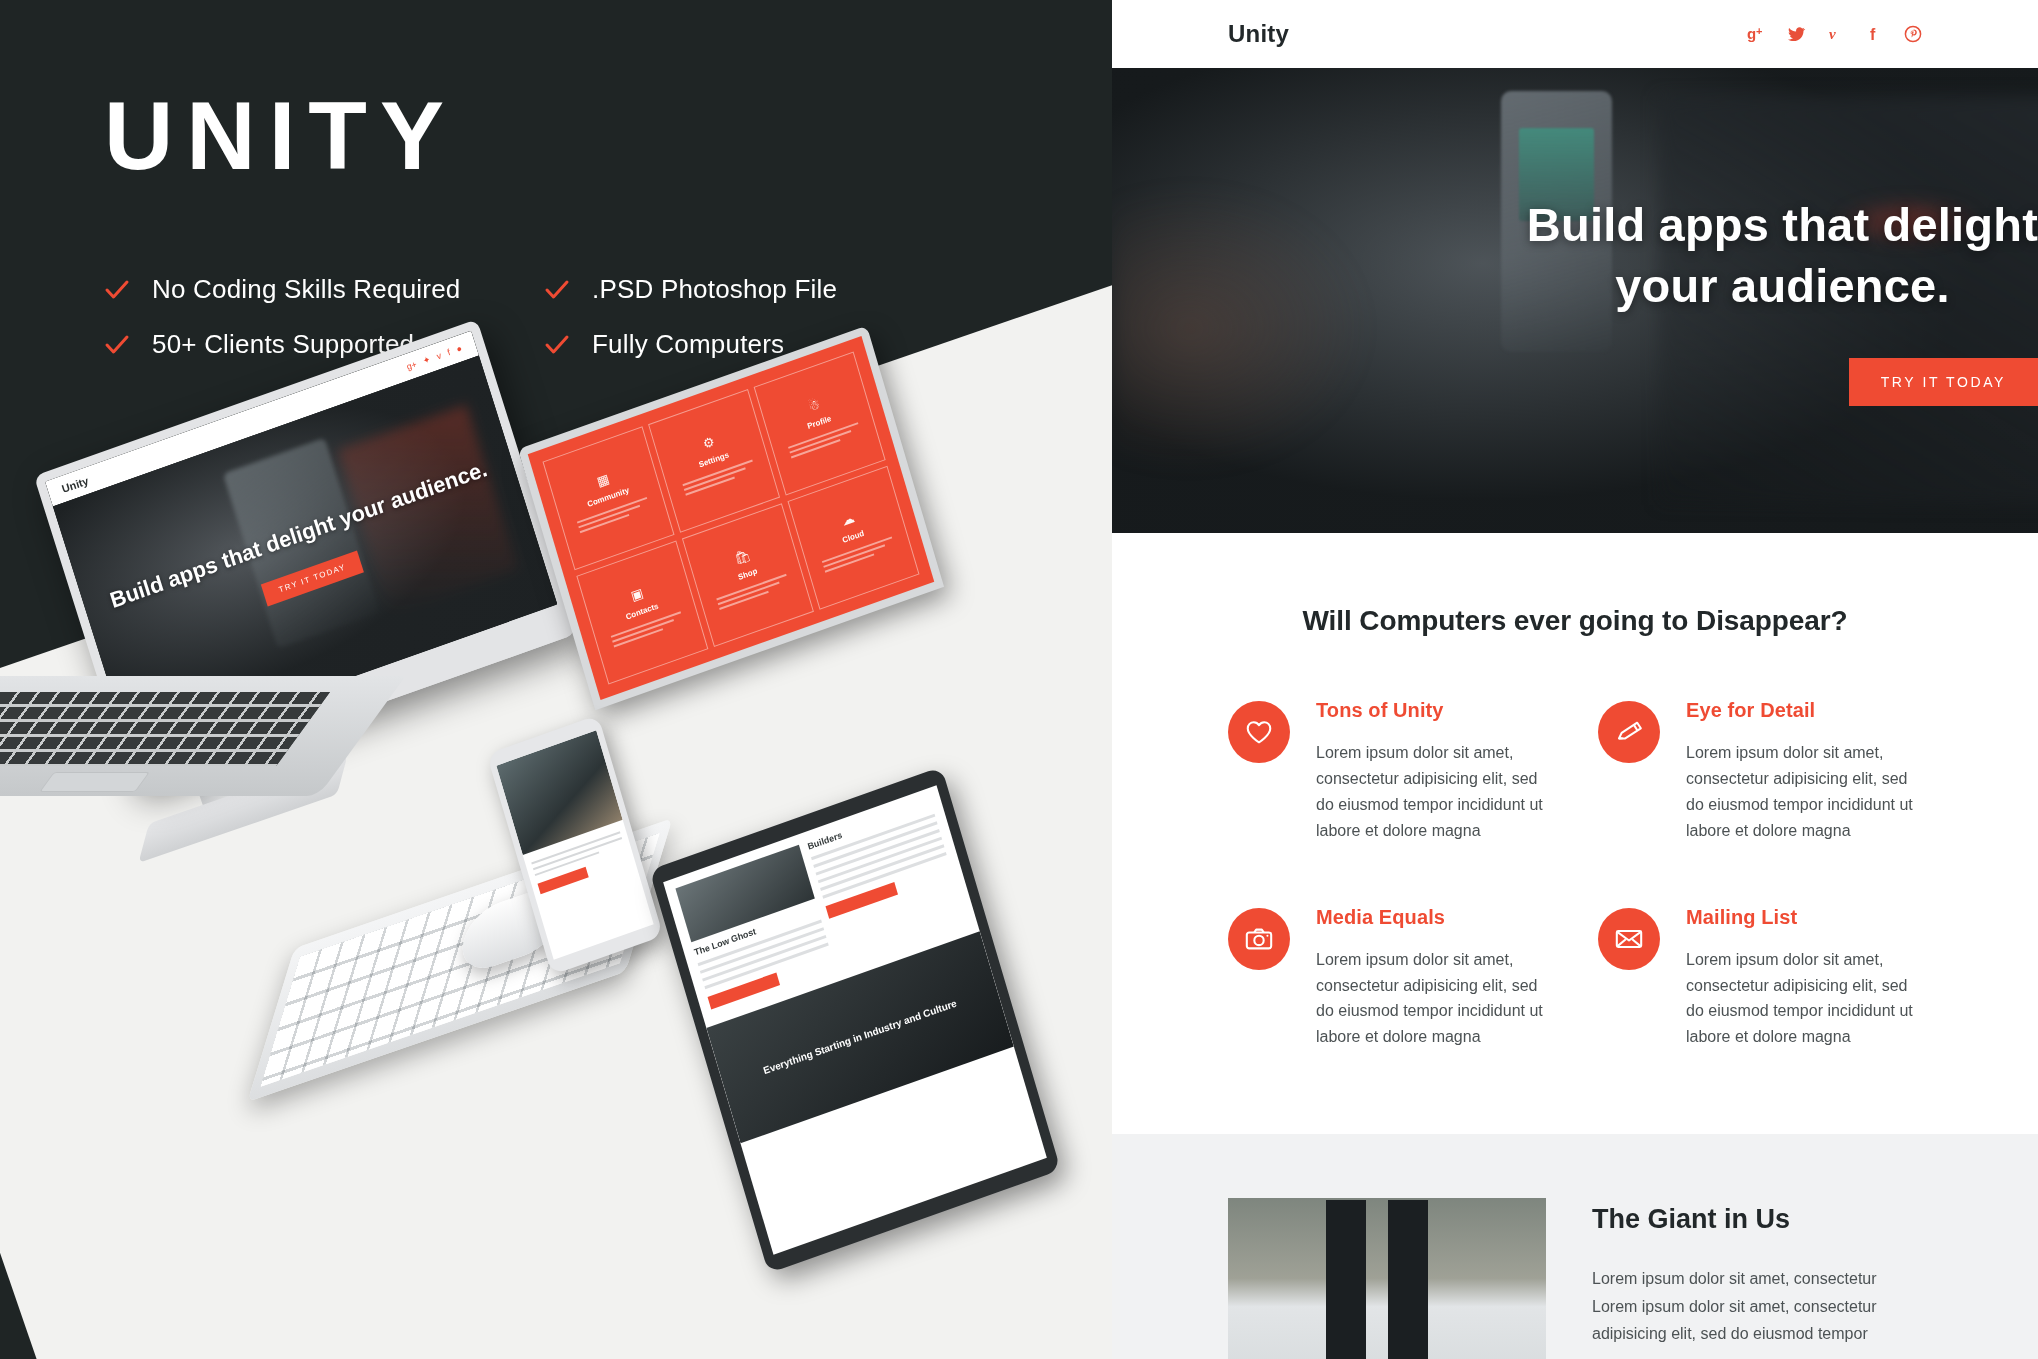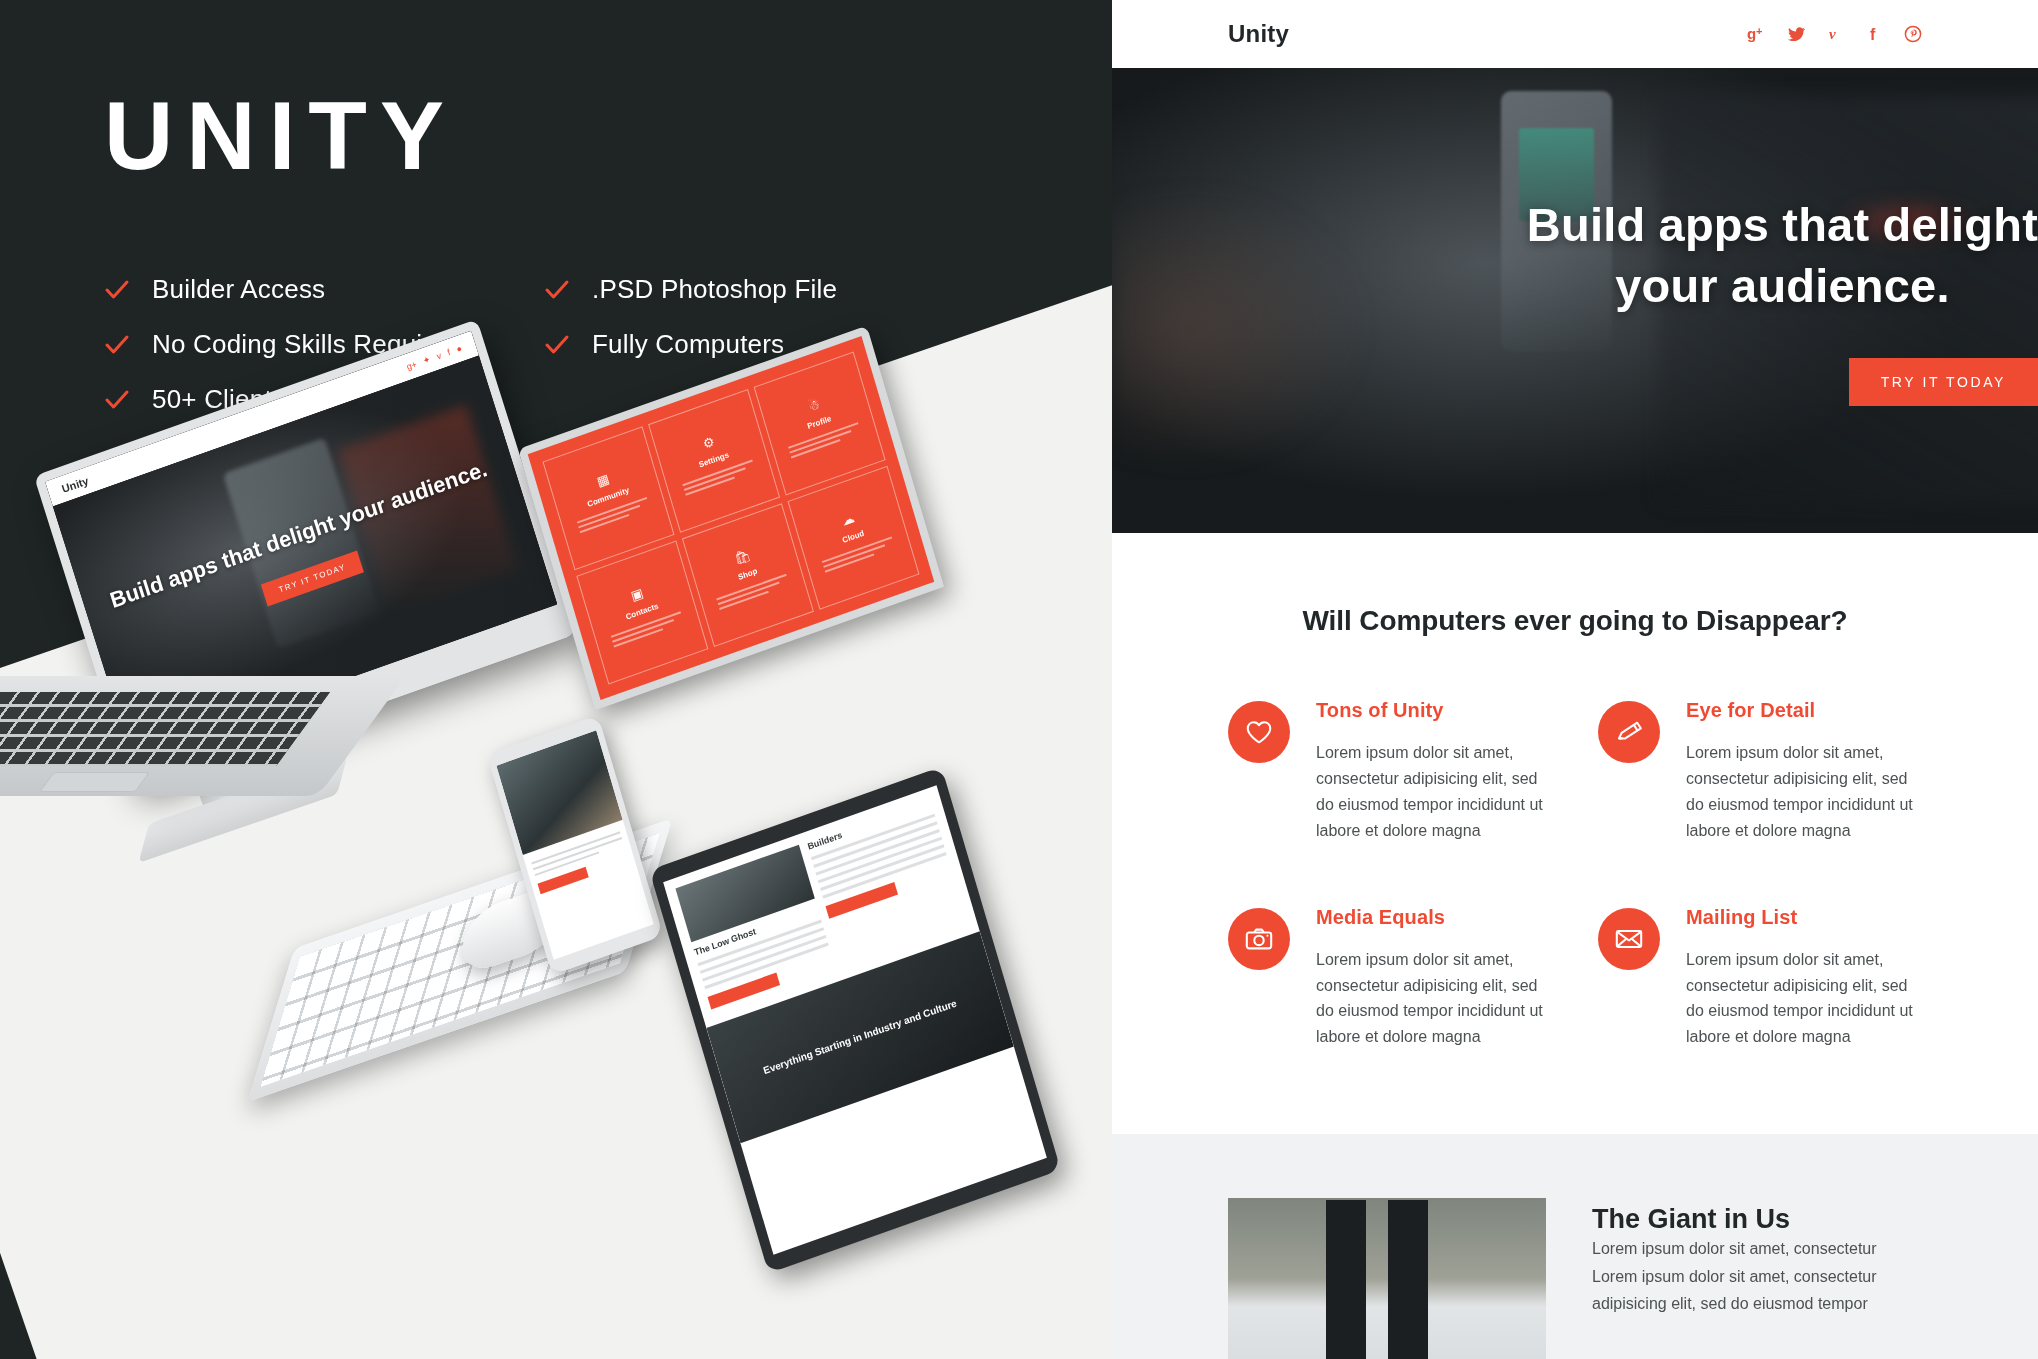--- a/index.html
+++ b/index.html
@@ -578,14 +578,6 @@
 
     <div class="feature-list">
       <div class="feature-col col-a">
-        <div class="feature-item">
-          <span class="check">
-            <svg width="26" height="26" viewBox="0 0 26 26">
-                <path d="M3 13 L9.5 20 L23 5" fill="none" stroke="#ef4b33" stroke-width="3" stroke-linecap="round" stroke-linejoin="round"></path>
-              </svg>
-          </span>
-          <span class="feature-text">Builder Access</span>
-        </div>
         <div class="feature-item">
           <span class="check">
             <svg width="26" height="26" viewBox="0 0 26 26">

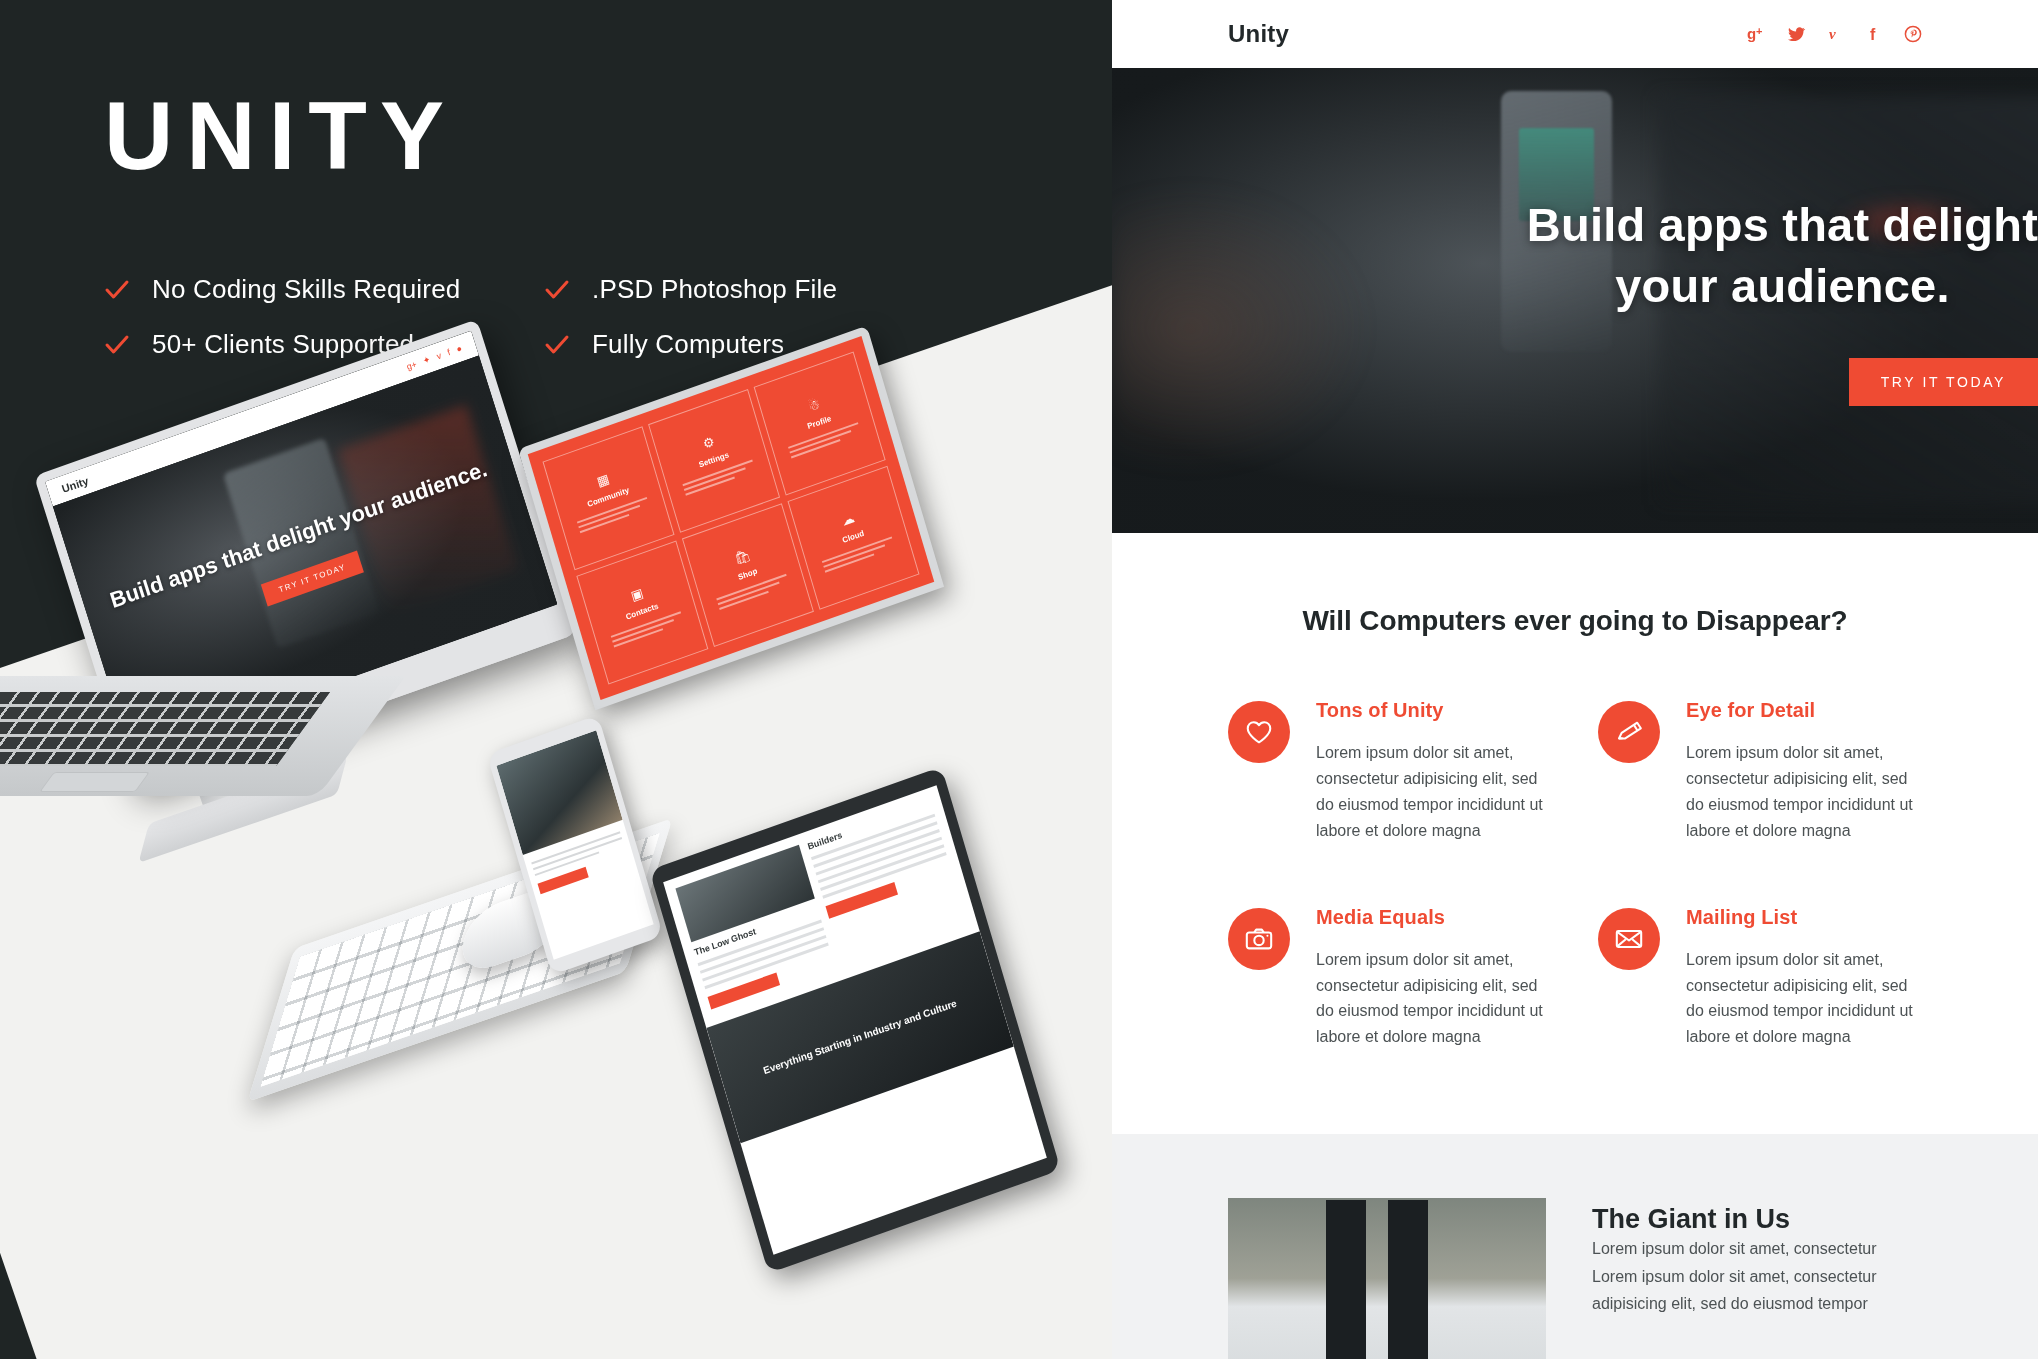--- a/index.html
+++ b/index.html
@@ -560,6 +560,7 @@
     font-size: 27px;
     font-weight: 700;
     color: #22282a;
+    margin-bottom: 30px;
   }
   .giant-body {
     font-size: 16px;

